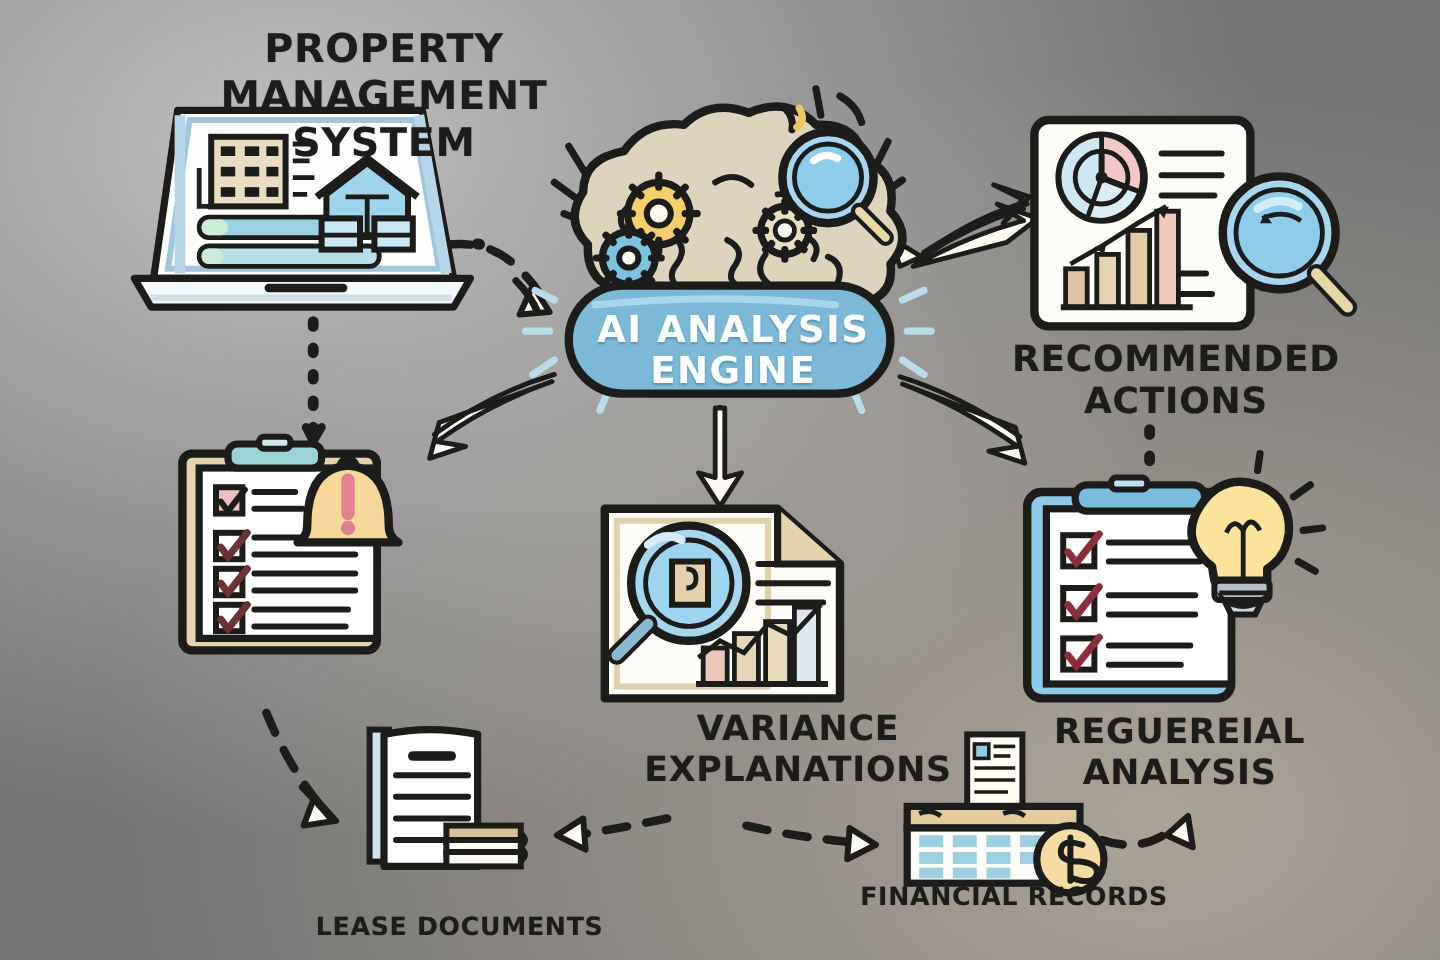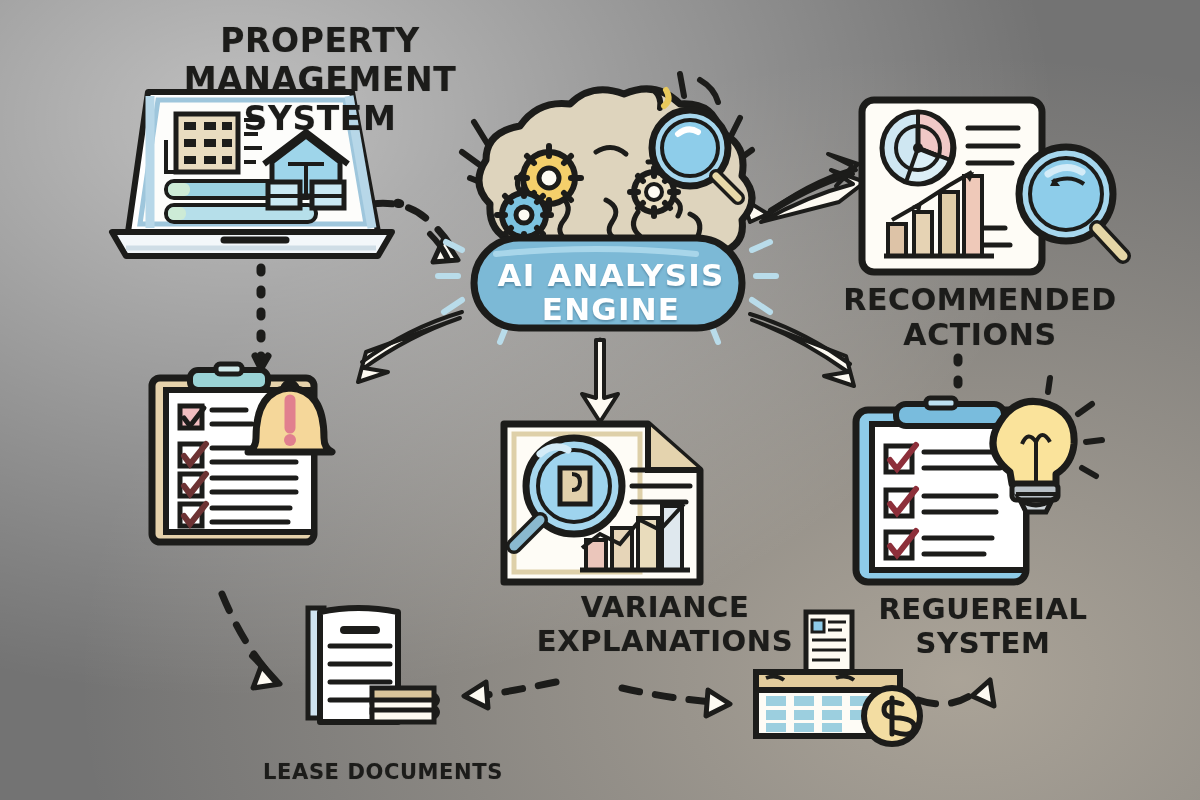--- a/index.html
+++ b/index.html
@@ -452,7 +452,7 @@
   <div class="label lbl-var">VARIANCE
 EXPLANATIONS</div>
   <div class="label lbl-reg">REGUEREIAL
-SYSTEM</div>
+ANALYSIS</div>
   <div class="label lbl-lease">LEASE DOCUMENTS</div>
 
 </div>

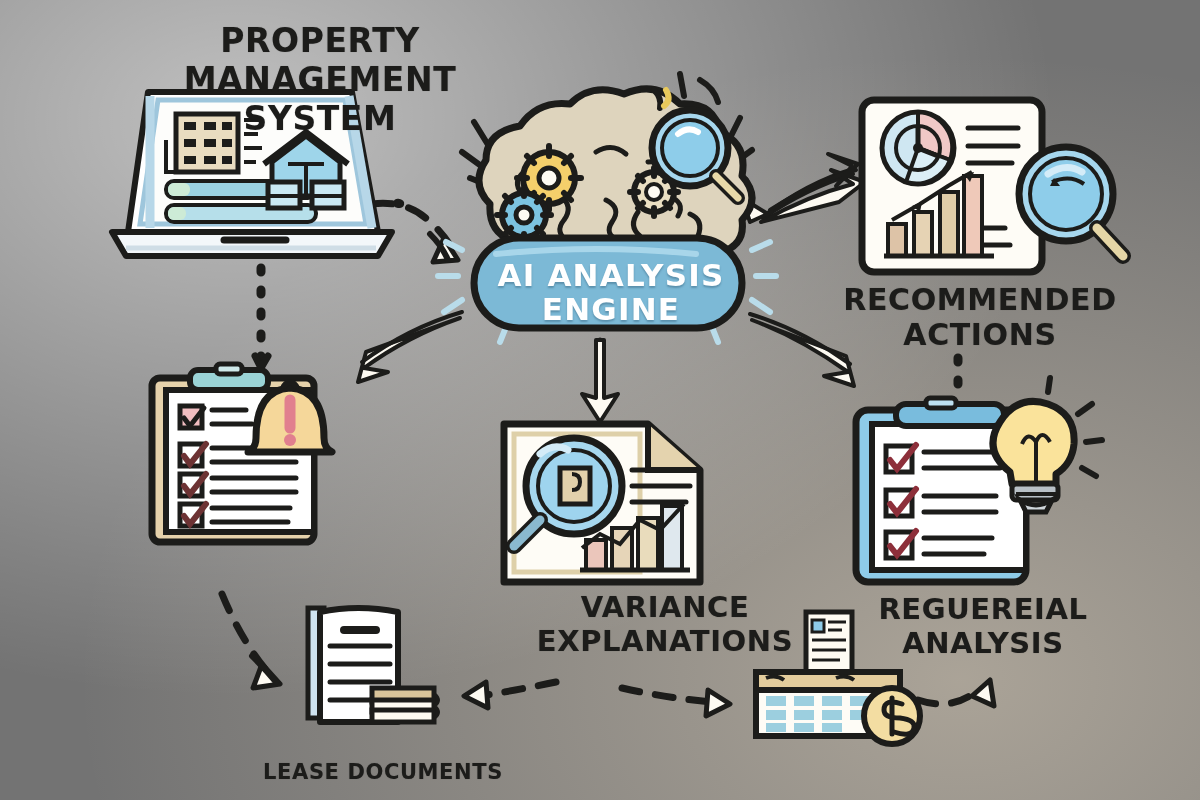--- a/index.html
+++ b/index.html
@@ -454,6 +454,7 @@
   <div class="label lbl-reg">REGUEREIAL
 ANALYSIS</div>
   <div class="label lbl-lease">LEASE DOCUMENTS</div>
+  <div class="label lbl-fin">FINANCIAL RECORDS</div>
 
 </div>
 

